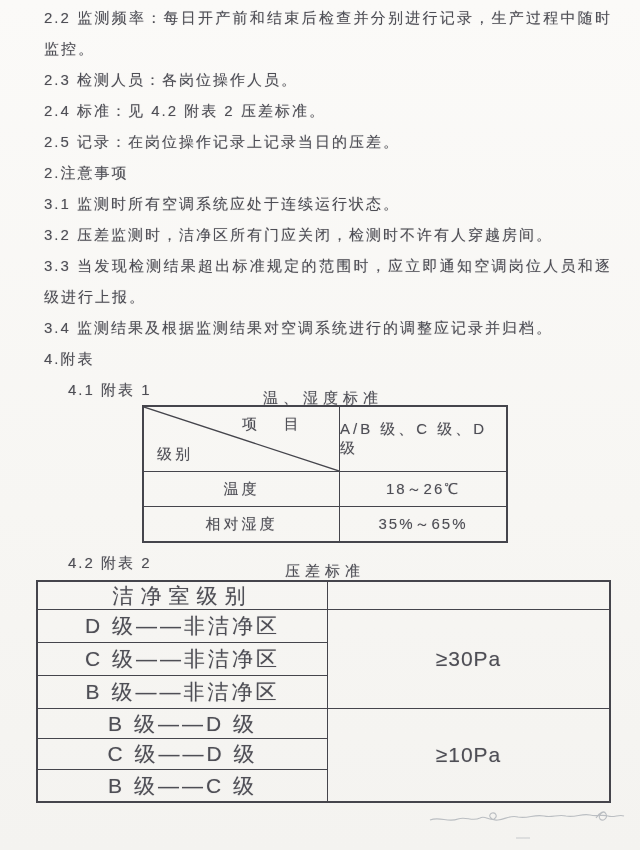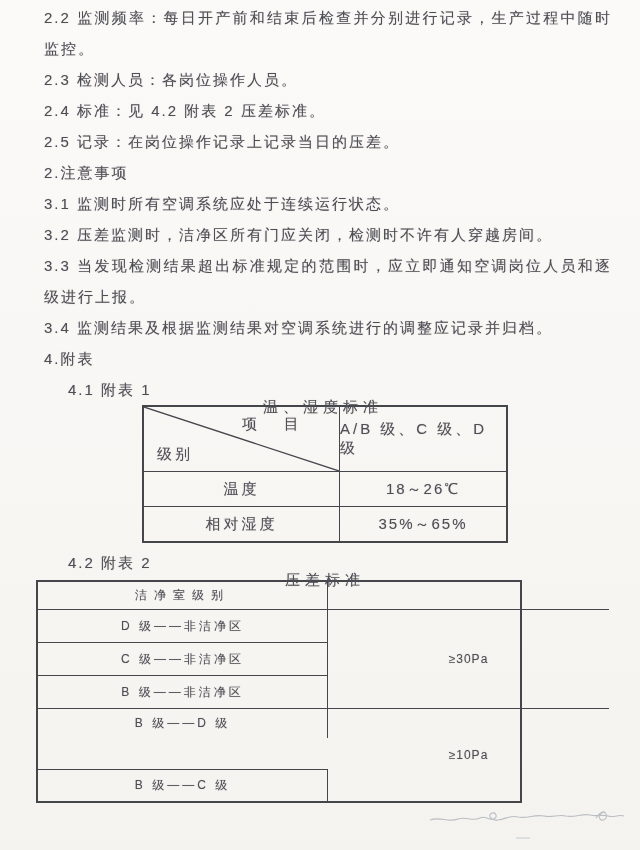--- a/index.html
+++ b/index.html
@@ -35,7 +35,7 @@
     text-shadow: 0 0 1px rgba(78,78,85,0.35);
   }
   .caption-no { position: absolute; left: 5px; top: 0; margin-left: 19px; }
-  .caption-title { position: absolute; top: 17px; letter-spacing: 5px; }
+  .caption-title { position: absolute; top: 8px; letter-spacing: 5px; }
   .caption-title.t1 { left: 219px; }
   .caption-title.t2 { left: 233px; margin-left: 8px; }
 

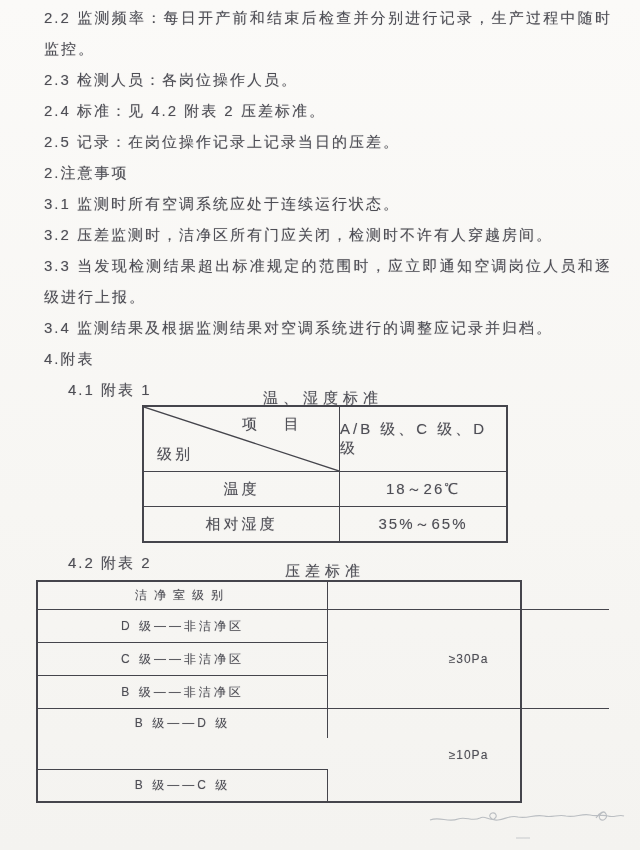--- a/index.html
+++ b/index.html
@@ -68,12 +68,12 @@
     box-sizing: border-box;
     margin-left: -8px;
     margin-top: 2px;
-    width: 486px;
+    width: 575px;
     border: 2px solid #45454c;
     display: grid;
     grid-template-columns: 290px 281px;
     grid-template-rows: 27px 33px 33px 33px 30px 31px 32px;
-    font-size: 12px;
+    font-size: 21px;
     text-shadow: 0 0 1px rgba(78,78,85,0.35);
   }
   .table2 .cell {

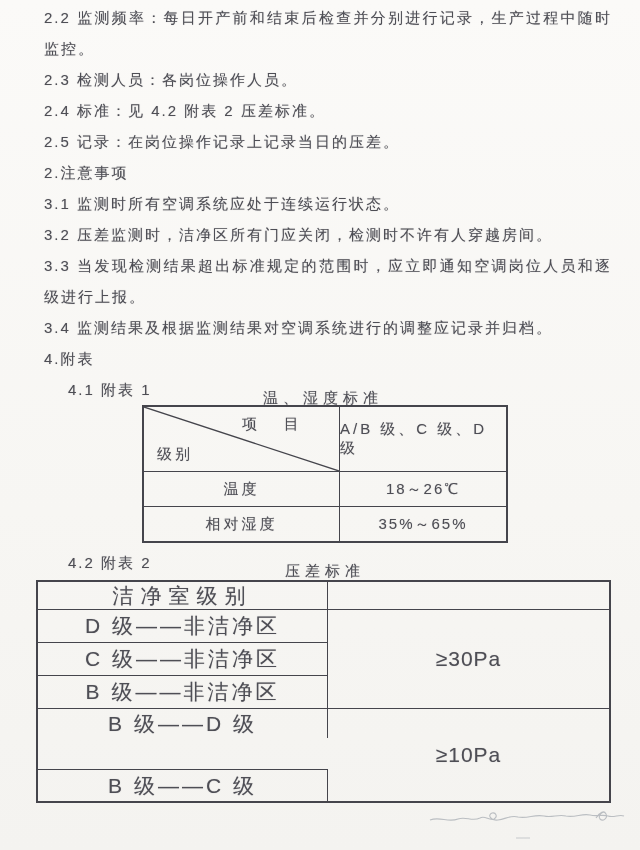--- a/index.html
+++ b/index.html
@@ -148,6 +148,7 @@
     <div class="cell rline std30">≥30Pa</div>
 
     <div class="cell col1 rline" style="grid-column:1;grid-row:5">B 级——D 级</div>
+    <div class="cell col1 rline" style="grid-column:1;grid-row:6">C 级——D 级</div>
     <div class="cell col1 rline" style="grid-column:1;grid-row:7">B 级——C 级</div>
     <div class="cell rline std10">≥10Pa</div>
   </div>

